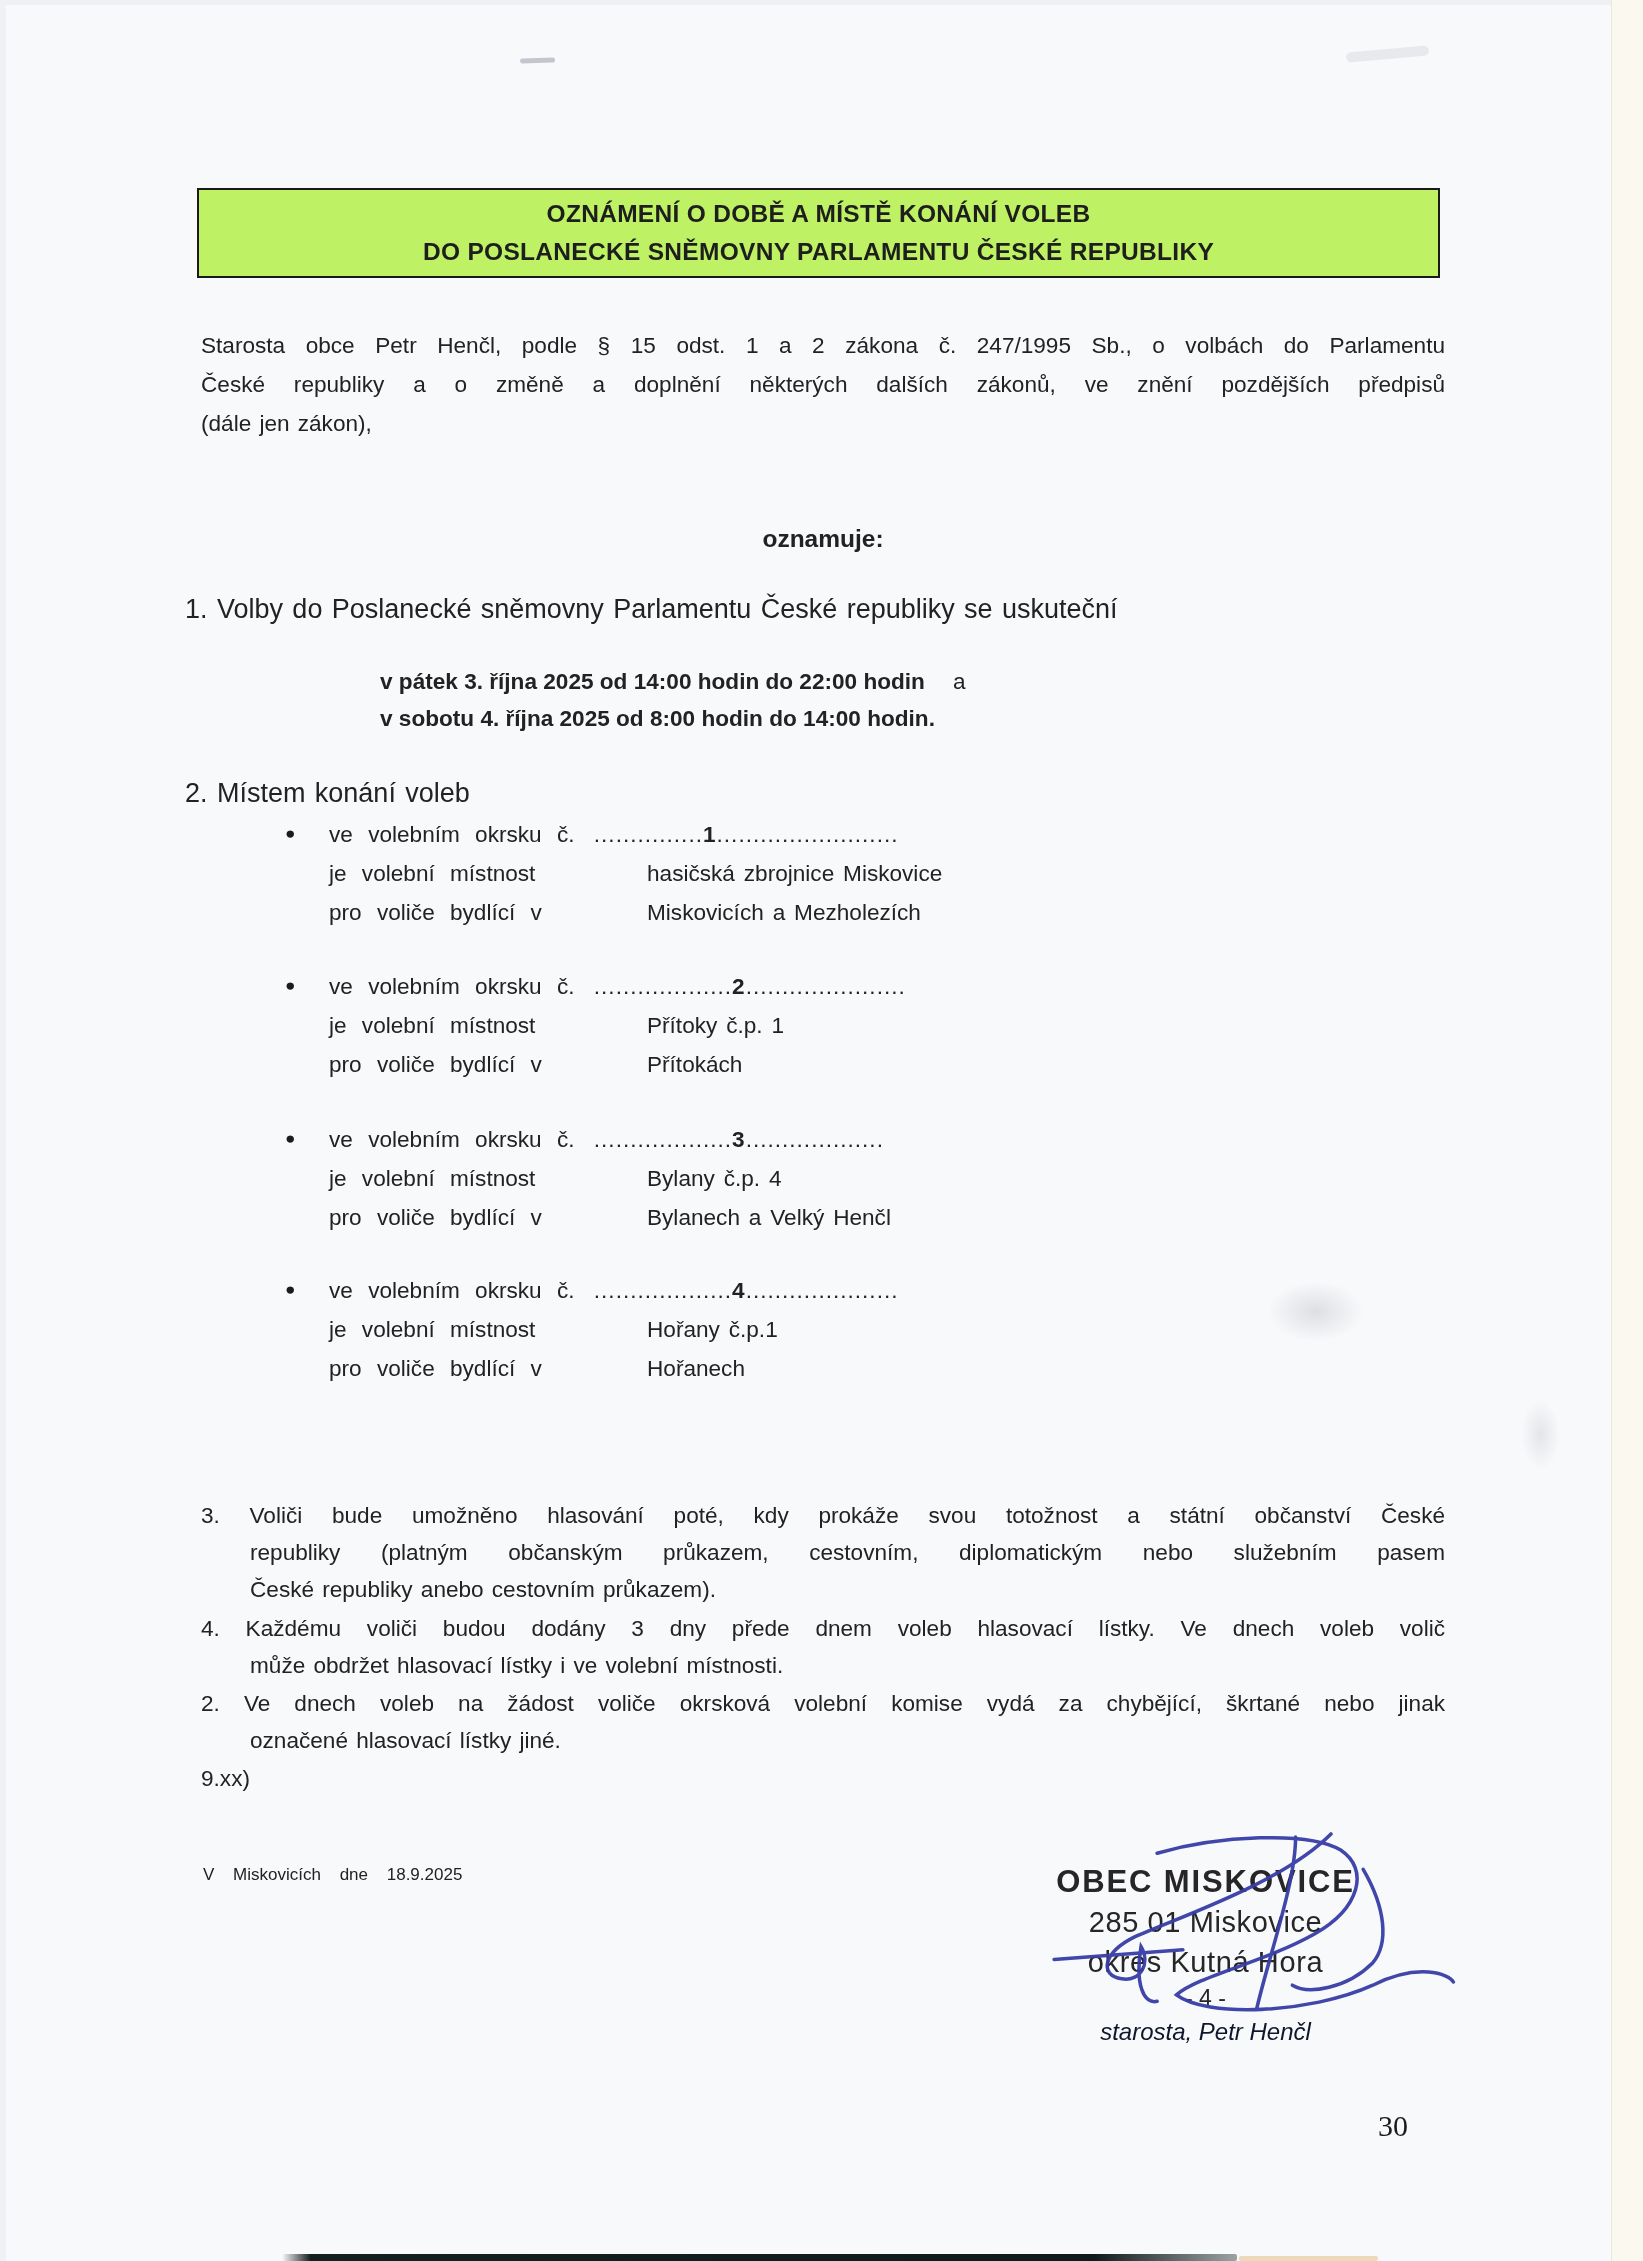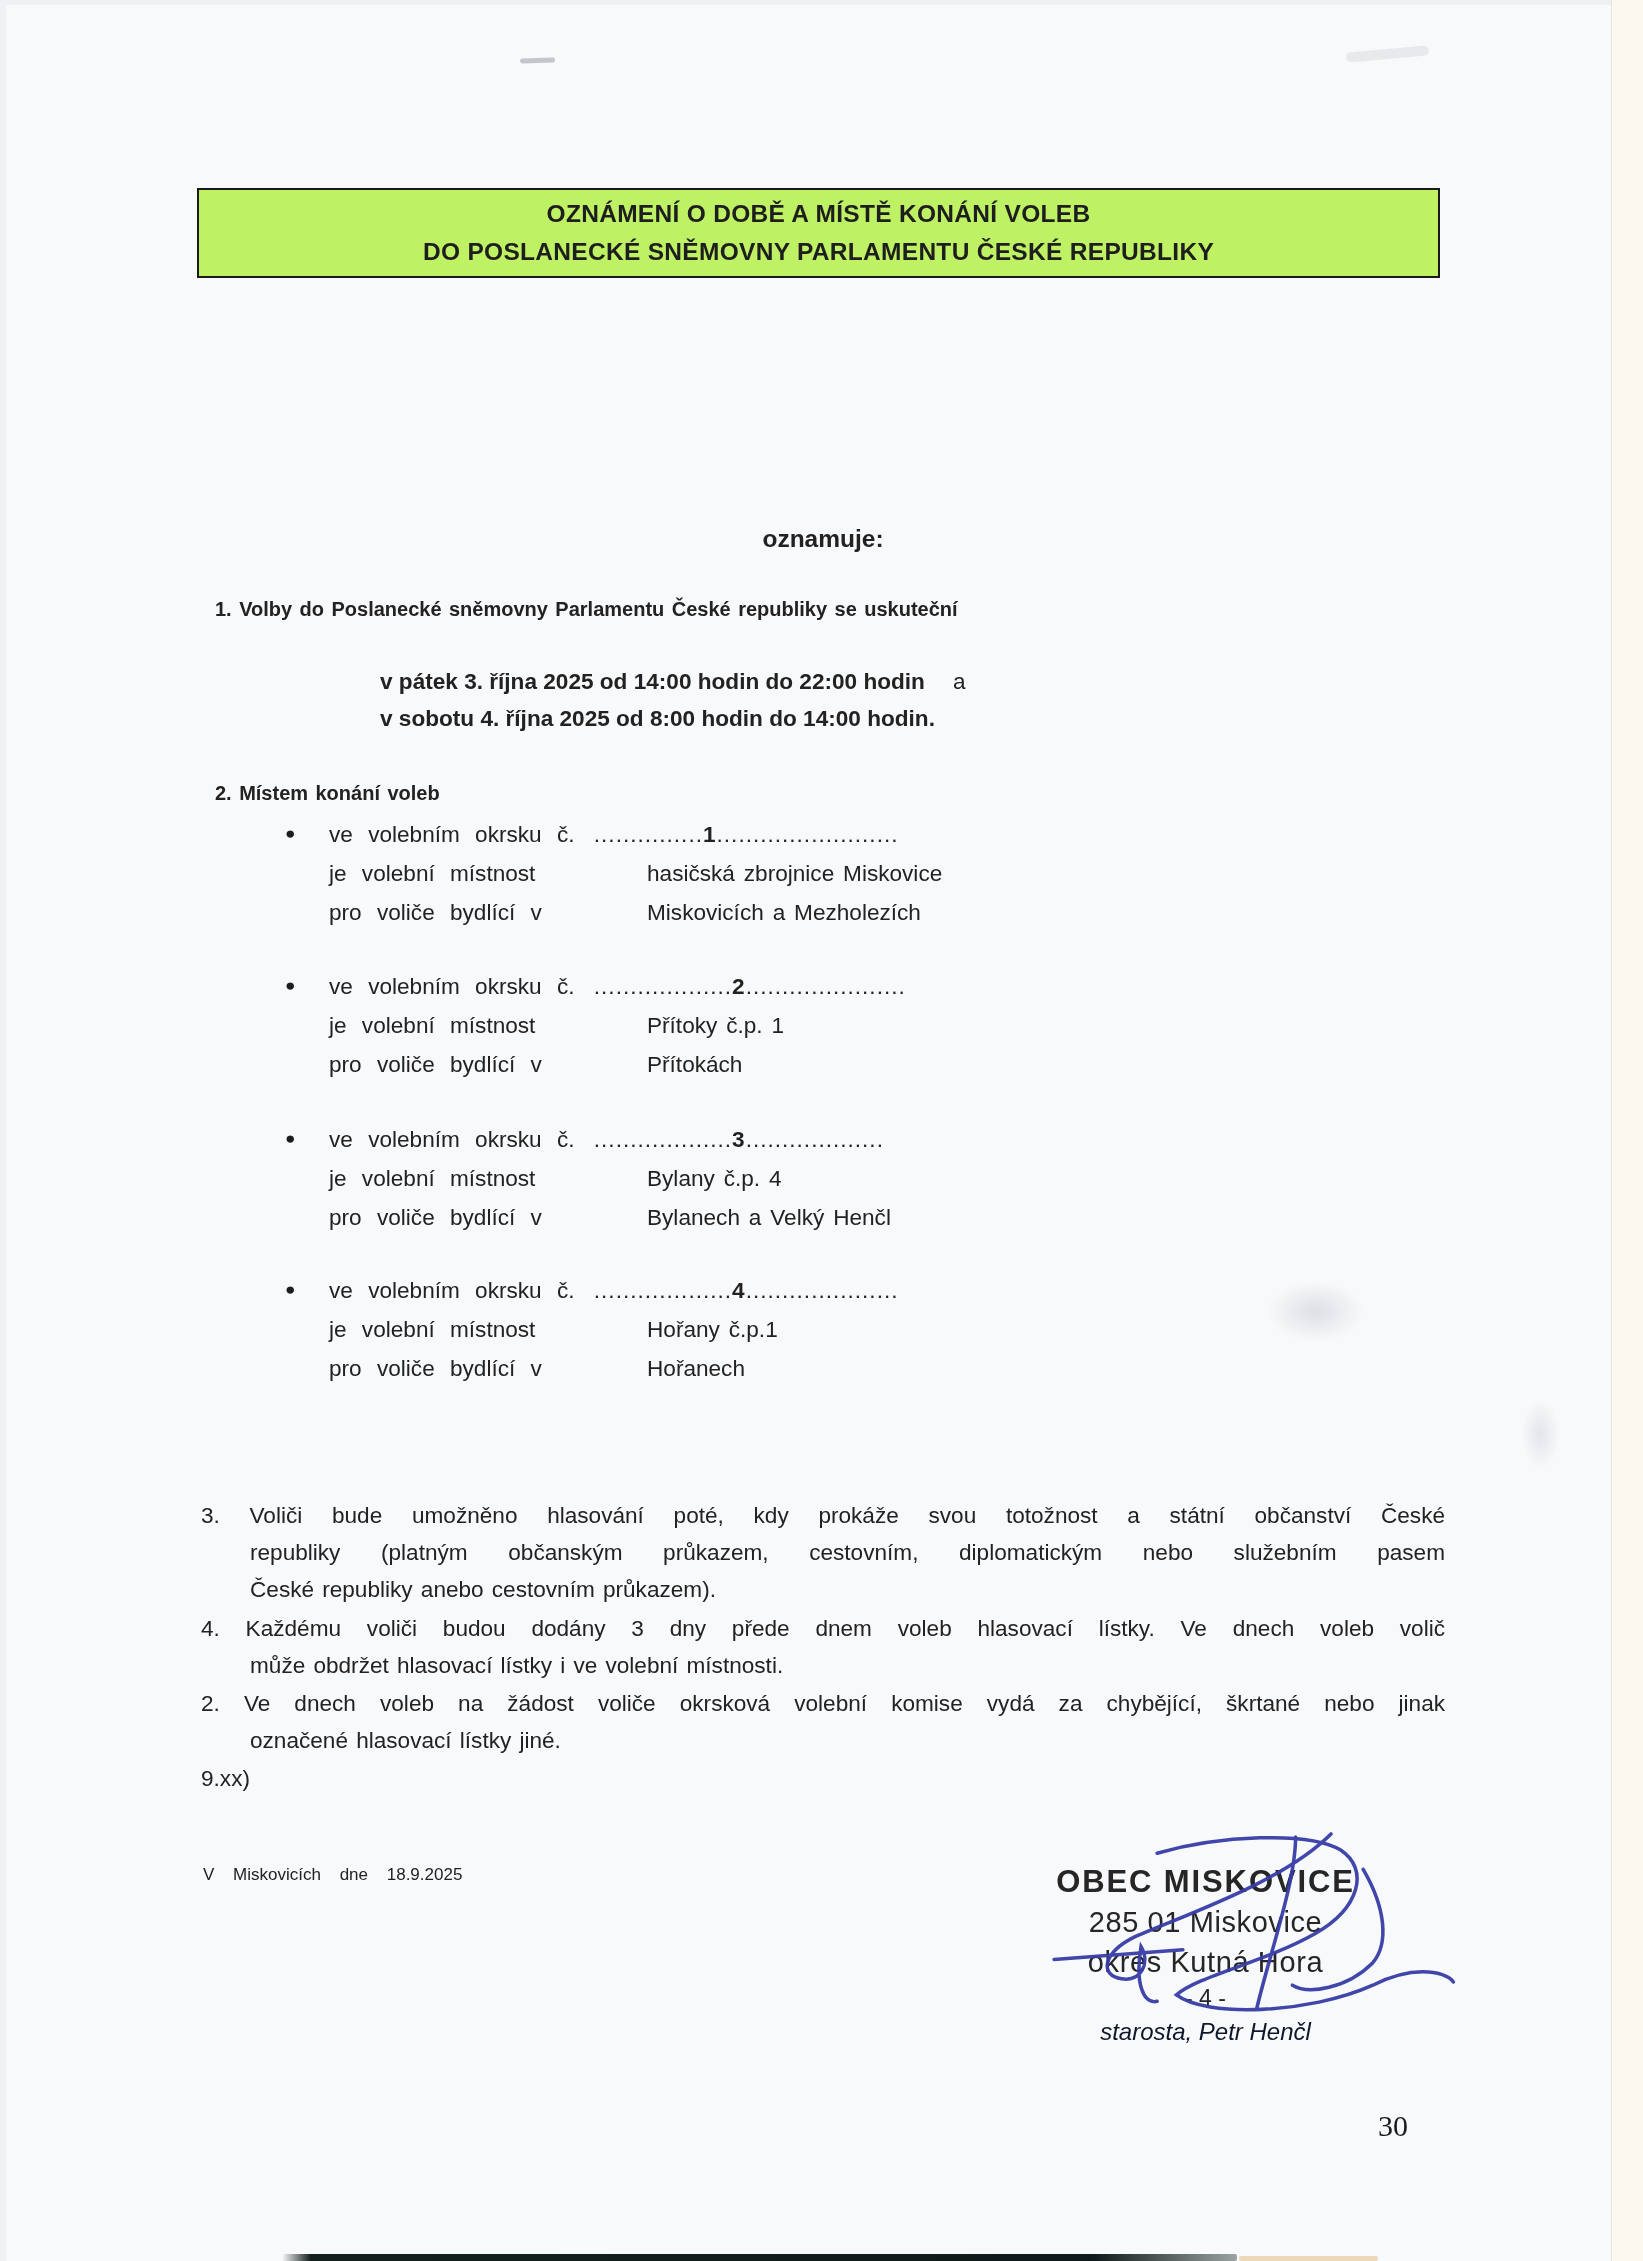--- a/index.html
+++ b/index.html
@@ -85,6 +85,11 @@
     <div class="title-line">DO POSLANECKÉ SNĚMOVNY PARLAMENTU ČESKÉ REPUBLIKY</div>
   </div>
 
+  <div class="blk" style="top:326px">
+    <div class="line j">Starosta obce Petr Henčl, podle § 15 odst. 1 a 2 zákona č. 247/1995 Sb., o volbách do Parlamentu</div>
+    <div class="line j">České republiky a o změně a doplnění některých dalších zákonů, ve znění pozdějších předpisů</div>
+    <div class="line">(dále jen zákon),</div>
+  </div>
 
   <div class="announce">oznamuje:</div>
 

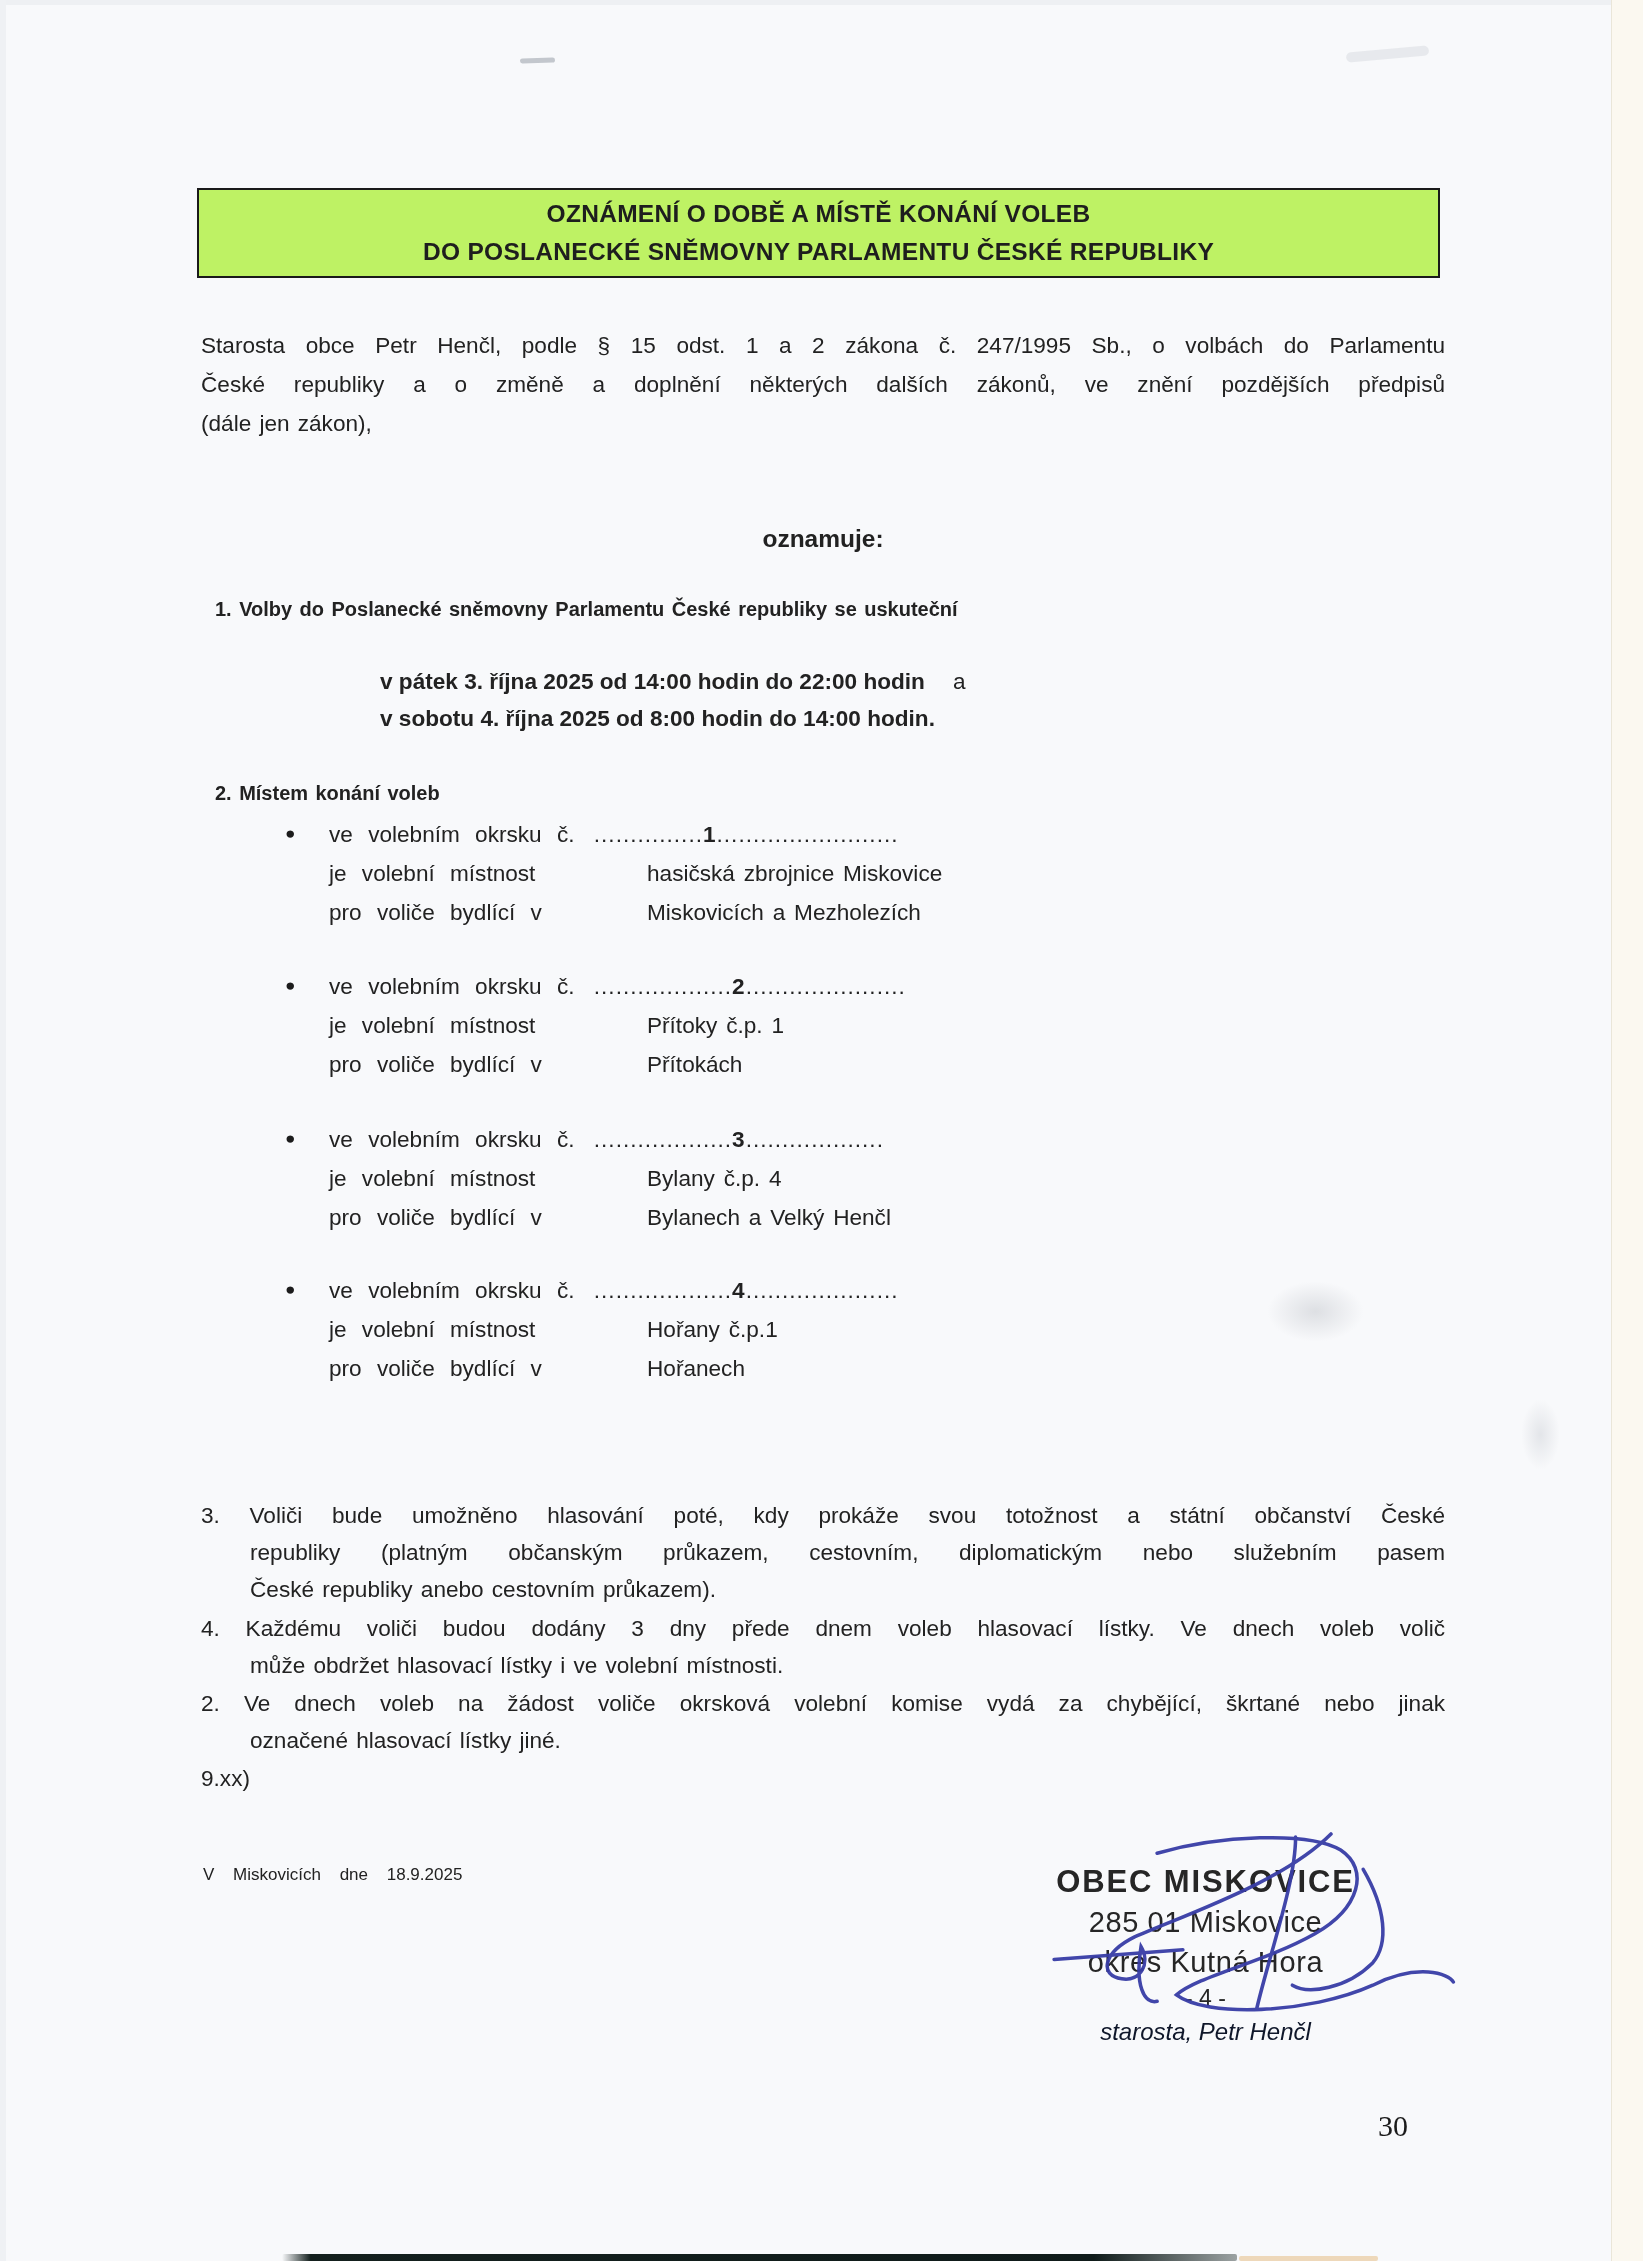--- a/index.html
+++ b/index.html
@@ -38,7 +38,7 @@
   .b{font-weight:bold;}
 
   .announce{position:absolute;left:201px;top:519px;width:1244px;text-align:center;font-size:24.5px;font-weight:bold;height:39px;line-height:39px;}
-  .point{position:absolute;left:215px;width:1244px;height:39px;line-height:39px;font-size:20px;word-spacing:1.9px;font-weight:bold;}
+  .point{position:absolute;left:185px;width:1244px;height:39px;line-height:39px;font-size:27px;word-spacing:1.9px;}
 
   .dates{position:absolute;left:380px;top:663px;}
   .date-line{height:37px;line-height:37px;font-size:22.6px;}

